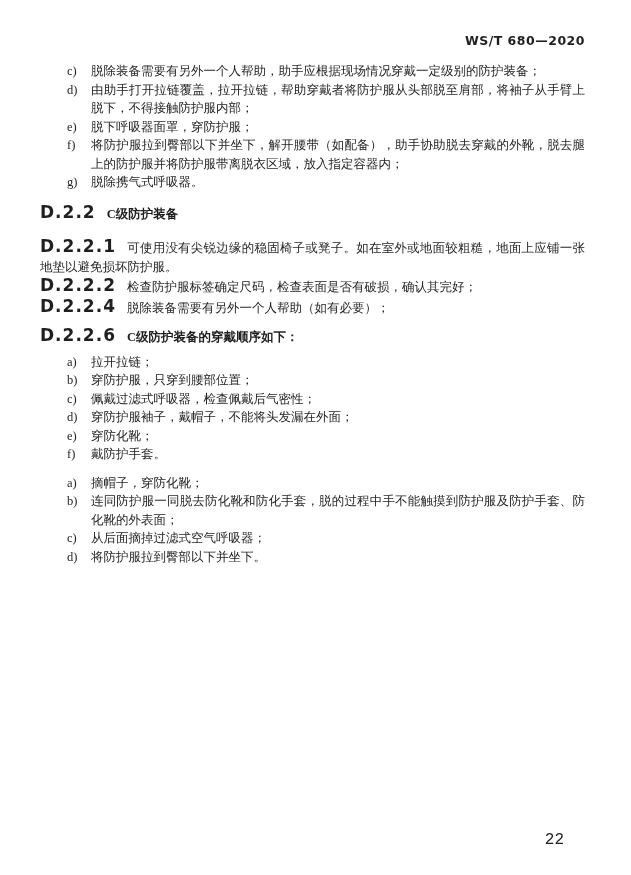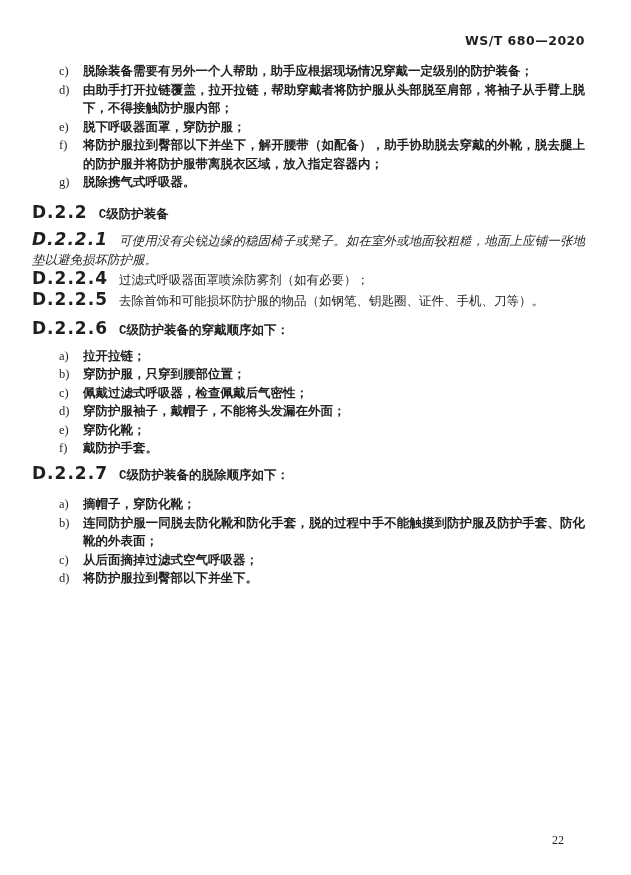--- a/index.html
+++ b/index.html
@@ -13,7 +13,7 @@
     font-size: 12.5px;
     line-height: 18.5px;
     box-sizing: border-box;
-    padding: 34px 46px 0 32px;
+    padding: 34px 46px 0 40px;
     overflow: hidden;
   }
   .doc-header {

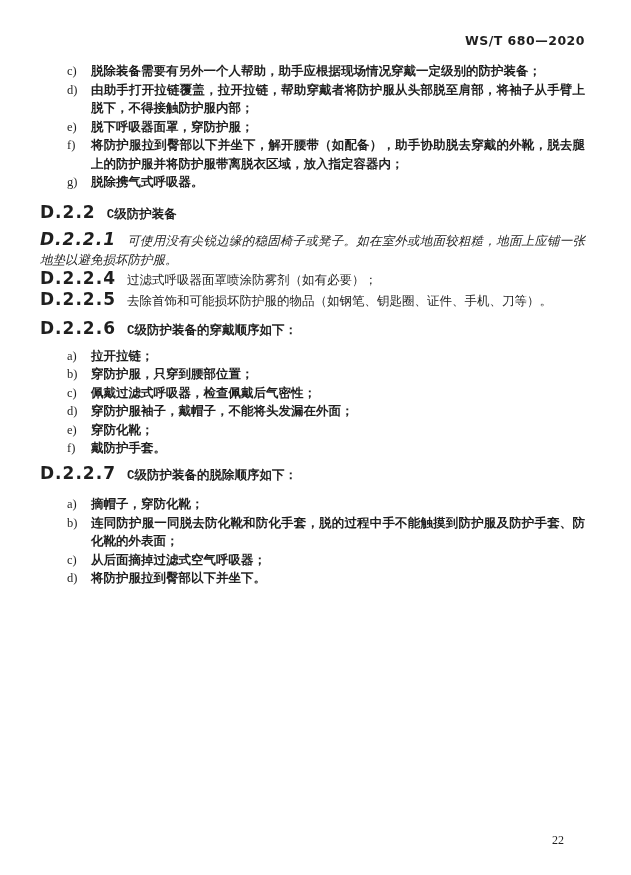--- a/index.html
+++ b/index.html
@@ -33,7 +33,6 @@
   .li-text {
     flex: 1;
     text-align: justify;
-    font-weight: bold;
   }
   .clause {
     margin: 0;

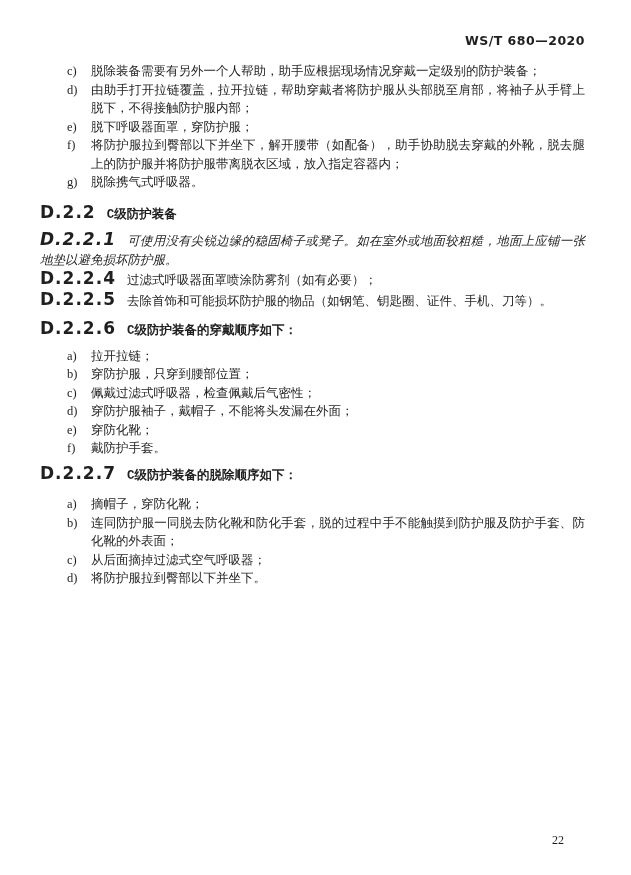--- a/index.html
+++ b/index.html
@@ -48,7 +48,7 @@
   }
   .section-heading { margin: 0; }
   .section-title {
-    font-family: Liberation Mono, monospace;
+    font-family: Liberation Serif, serif;
     font-weight: bold;
     font-size: 12.5px;
     text-align: center;

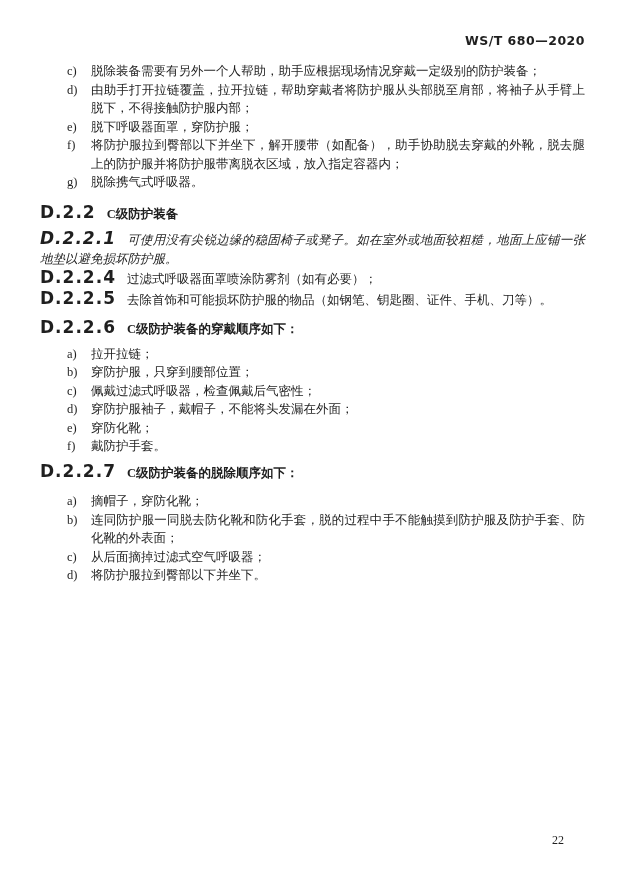--- a/index.html
+++ b/index.html
@@ -55,7 +55,7 @@
   }
   .mt-list1 { margin-top: 14px; }
   .mt-h22 { margin-top: 11px; }
-  .mt-c1 { margin-top: 6px; font-style: italic; }
+  .mt-c1 { margin-top: 14px; }
   .mt-h226 { margin-top: 9px; }
   .mt-list2 { margin-top: 6px; }
   .mt-h227 { margin-top: 6px; }

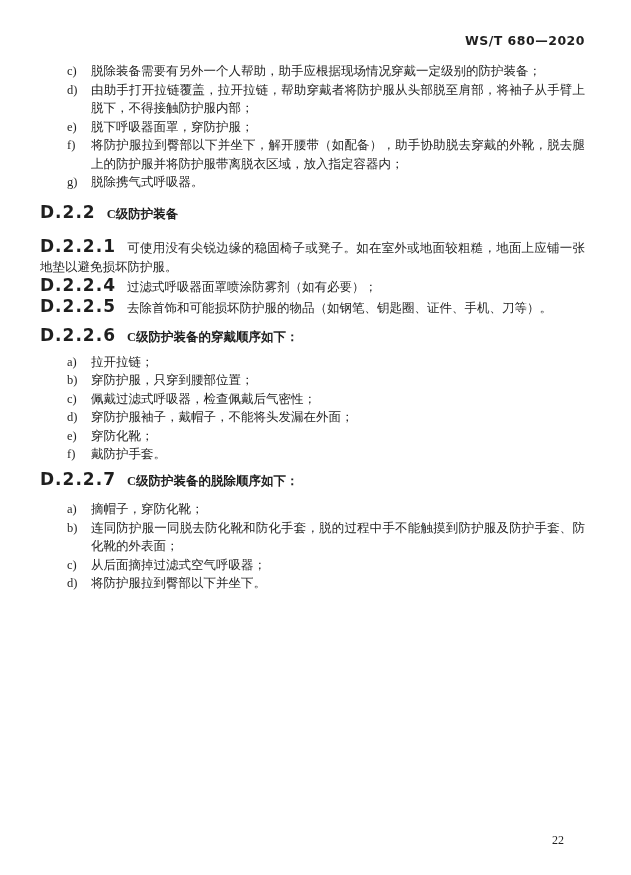--- a/index.html
+++ b/index.html
@@ -107,6 +107,9 @@
     <span class="clause-num">D.2.2.1</span><span>可使用没有尖锐边缘的稳固椅子或凳子。如在室外或地面较粗糙，地面上应铺一张地垫以避免损坏防护服。</span>
   </p>
   <p class="clause">
+    <span class="clause-num">D.2.2.2</span><span>检查防护服标签确定尺码，检查表面是否有破损，确认其完好；</span>
+  </p>
+  <p class="clause">
     <span class="clause-num">D.2.2.4</span><span>过滤式呼吸器面罩喷涂防雾剂（如有必要）；</span>
   </p>
   <p class="clause">

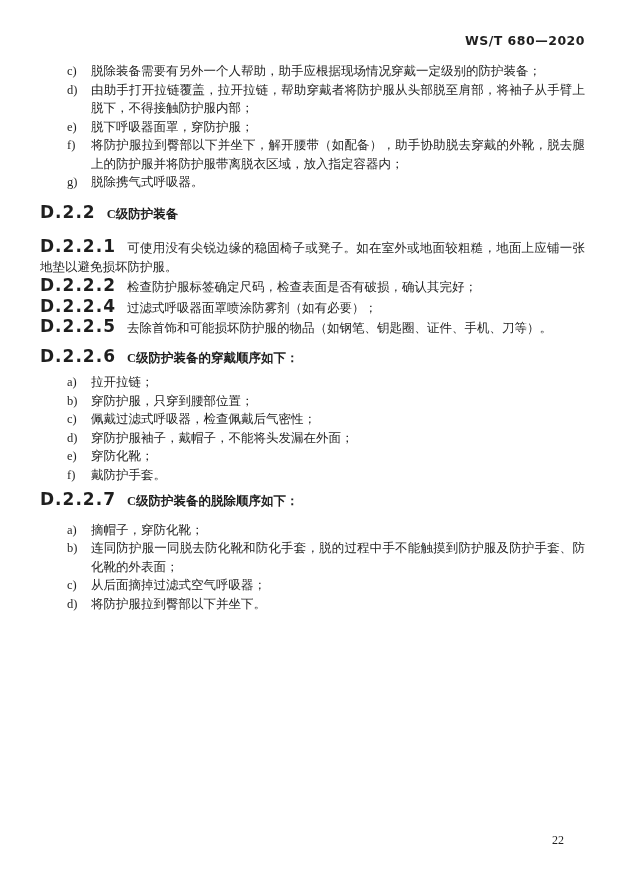--- a/index.html
+++ b/index.html
@@ -110,7 +110,7 @@
     <span class="clause-num">D.2.2.2</span><span>检查防护服标签确定尺码，检查表面是否有破损，确认其完好；</span>
   </p>
   <p class="clause">
-    <span class="clause-num">D.2.2.4</span><span>过滤式呼吸器面罩喷涂防雾剂（如有必要）；</span>
+    <span class="clause-num">D.2.2.4</span><span>脱除装备需要有另外一个人帮助（如有必要）；</span>
   </p>
   <p class="clause">
     <span class="clause-num">D.2.2.5</span><span>去除首饰和可能损坏防护服的物品（如钢笔、钥匙圈、证件、手机、刀等）。</span>

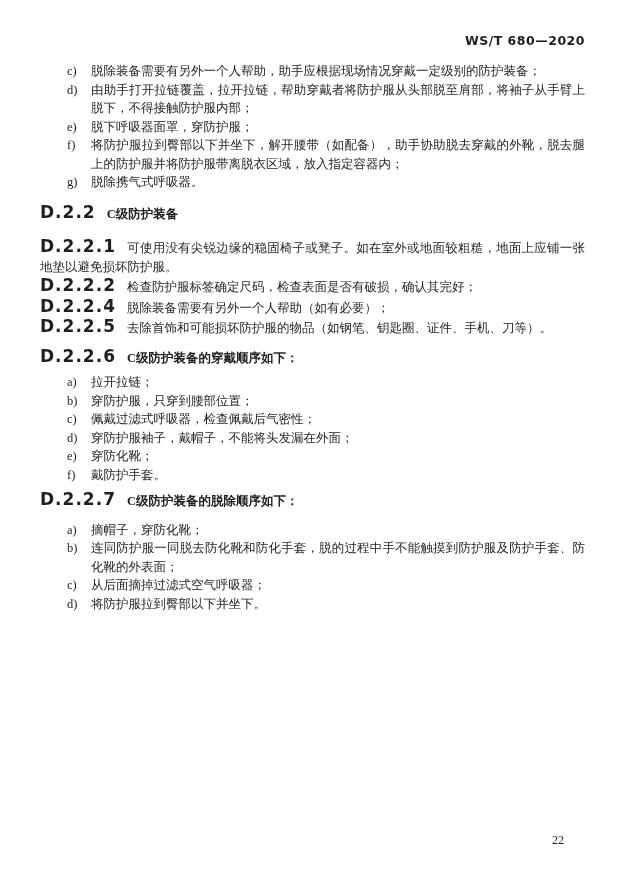--- a/index.html
+++ b/index.html
@@ -112,9 +112,6 @@
   <p class="clause">
     <span class="clause-num">D.2.2.4</span><span>脱除装备需要有另外一个人帮助（如有必要）；</span>
   </p>
-  <p class="clause">
-    <span class="clause-num">D.2.2.5</span><span>去除首饰和可能损坏防护服的物品（如钢笔、钥匙圈、证件、手机、刀等）。</span>
-  </p>
 
   <p class="section-heading mt-h226">
     <span class="clause-num">D.2.2.6</span><span class="section-title">C级防护装备的穿戴顺序如下：</span>

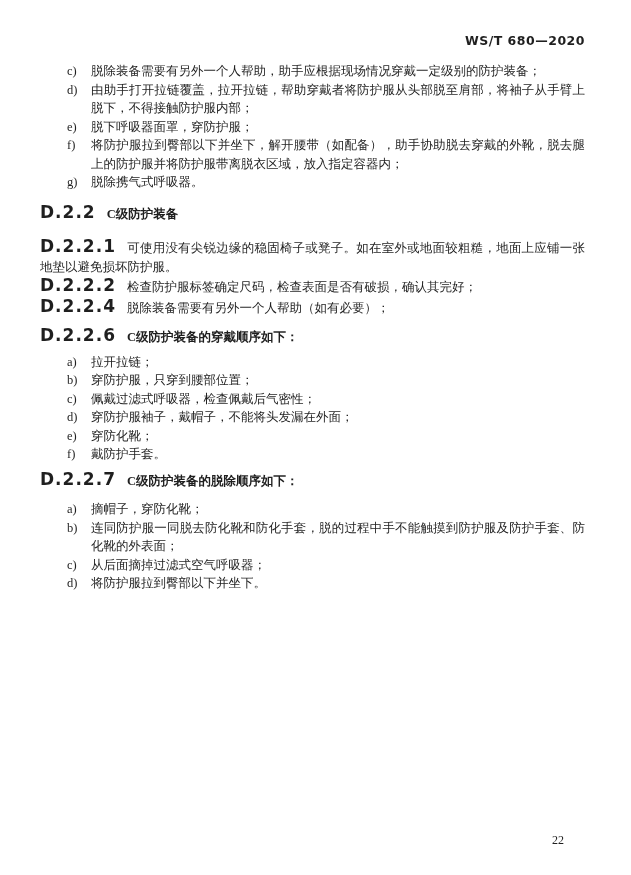--- a/index.html
+++ b/index.html
@@ -144,9 +144,6 @@
     </div>
   </div>
 
-  <p class="section-heading mt-h227">
-    <span class="clause-num">D.2.2.7</span><span class="section-title">C级防护装备的脱除顺序如下：</span>
-  </p>
 
   <div class="list mt-list3">
     <div class="li">

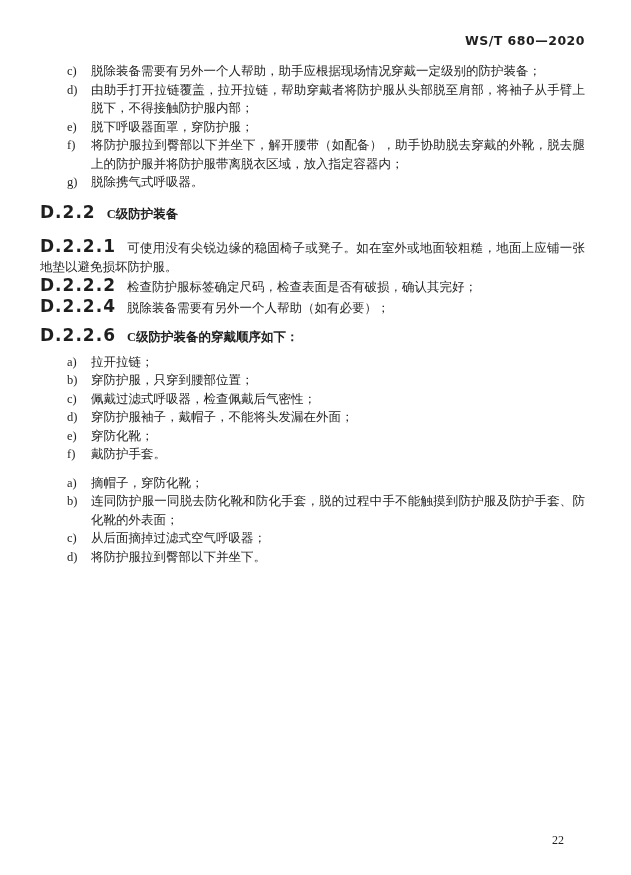--- a/index.html
+++ b/index.html
@@ -64,9 +64,9 @@
     position: absolute;
     top: 833px;
     right: 67px;
-    font-size: 12px;
+    font-size: 16px;
     line-height: 14px;
-    font-family: Liberation Serif, serif;
+    font-family: Liberation Mono, monospace;
   }
 </style>
 </head>

